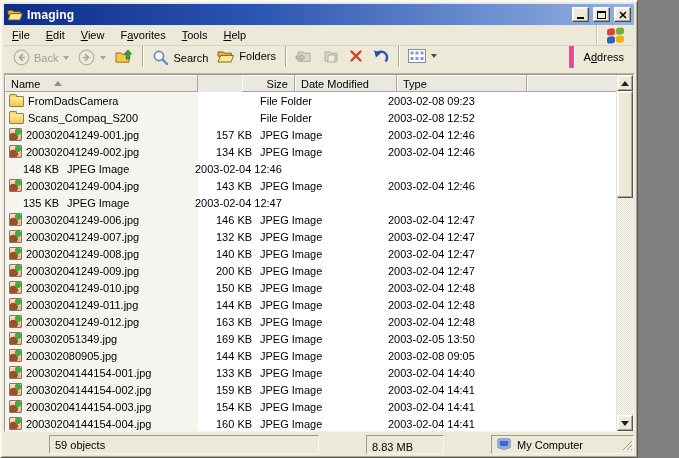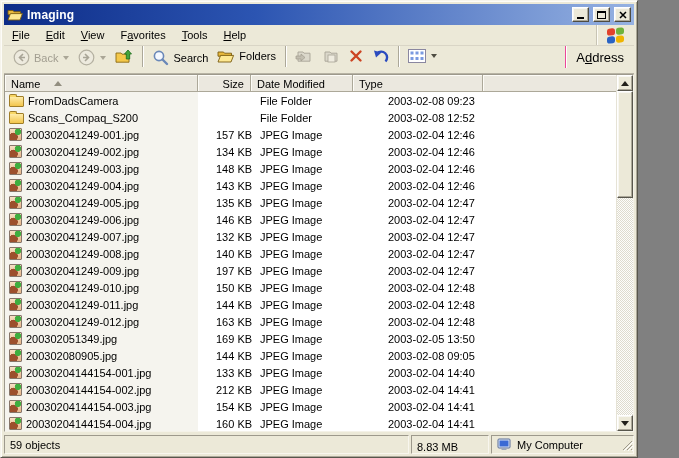--- a/index.html
+++ b/index.html
@@ -51,8 +51,8 @@
   .caret.dis{ border-top-color:#aaa696; }
   .tsep{ width:1px; height:21px; background:#aca899; box-shadow:1px 0 0 #fff; margin:0 4px; flex:none;}
   .tspacer{ flex:1; }
-  .address-band{ display:flex; align-items:center; padding:0 8px 0 10px; font-size:13px;
-    border-left:1px solid #ec4899; box-shadow:inset 1px 0 0 #fff; height:22px; }
+  .address-band{ display:flex; align-items:center; padding:0 8px 0 10px; font-size:11px;
+    border-left:5px solid #ec4899; box-shadow:inset 1px 0 0 #fff; height:22px; }
 
   
   .content{ flex:1; display:flex; overflow:hidden;

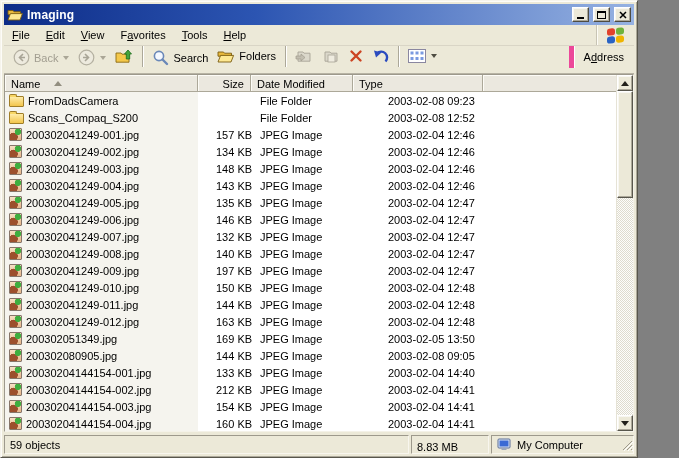--- a/index.html
+++ b/index.html
@@ -63,7 +63,7 @@
   .hcell{ background:#ebe8df; border-right:1px solid #aca899; border-bottom:1px solid #aca899;
     box-shadow: inset 1px 1px 0 #fdfcf7; padding:2px 6px 0 6px; display:flex; align-items:center; gap:14px;}
   .hc-name{ width:193px; }
-  .hc-size{ width:53px; justify-content:flex-end; }
+  .hc-size{ width:53px; justify-content:flex-end;margin-left:44px; }
   .hc-type{ width:130px; }
   .hc-date{ width:102px; }
   .hc-fill{ flex:1; border-right:none; }

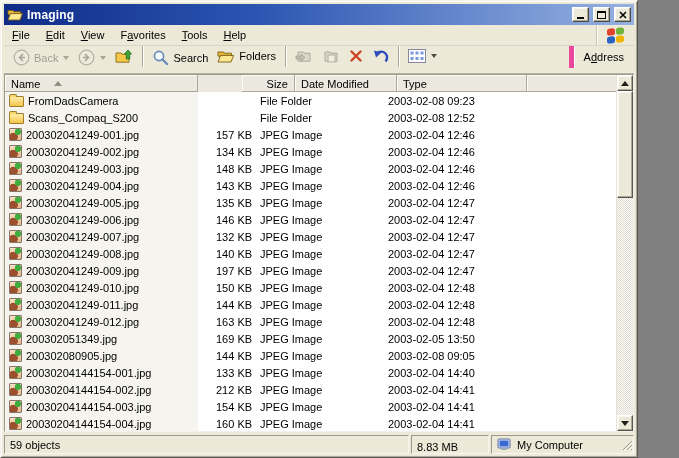--- a/index.html
+++ b/index.html
@@ -291,10 +291,6 @@
     <span class="cell-date">2003-02-04 12:46</span>
   </div>
           <div class="row">
-    <span class="cell-name">
-      <span class="file-icon icon-jpeg"></span>
-      <span class="nm">200302041249-003.jpg</span>
-    </span>
     <span class="cell-size">148 KB</span>
     <span class="cell-type">JPEG Image</span>
     <span class="cell-date">2003-02-04 12:46</span>

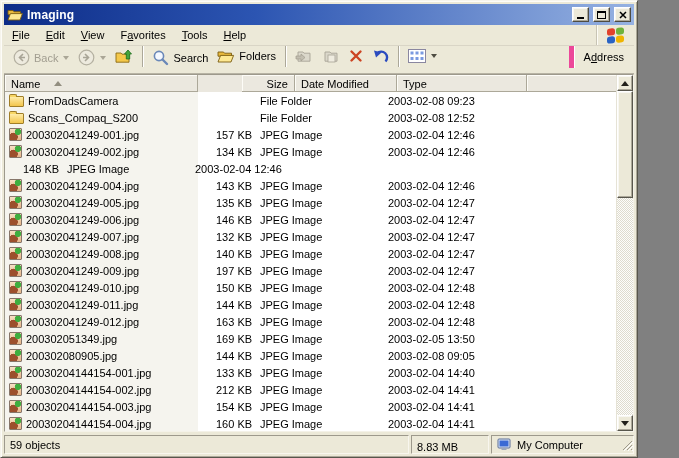--- a/index.html
+++ b/index.html
@@ -305,10 +305,6 @@
     <span class="cell-date">2003-02-04 12:46</span>
   </div>
           <div class="row">
-    <span class="cell-name">
-      <span class="file-icon icon-jpeg"></span>
-      <span class="nm">200302041249-005.jpg</span>
-    </span>
     <span class="cell-size">135 KB</span>
     <span class="cell-type">JPEG Image</span>
     <span class="cell-date">2003-02-04 12:47</span>

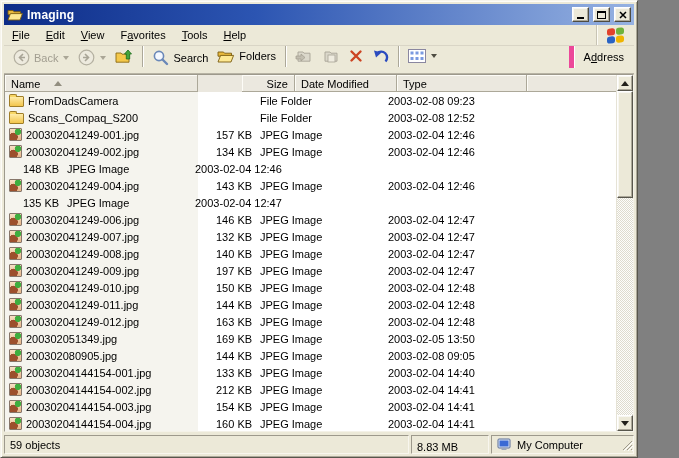--- a/index.html
+++ b/index.html
@@ -341,7 +341,7 @@
       <span class="file-icon icon-jpeg"></span>
       <span class="nm">200302041249-009.jpg</span>
     </span>
-    <span class="cell-size">197 KB</span>
+    <span class="cell-size">200 KB</span>
     <span class="cell-type">JPEG Image</span>
     <span class="cell-date">2003-02-04 12:47</span>
   </div>

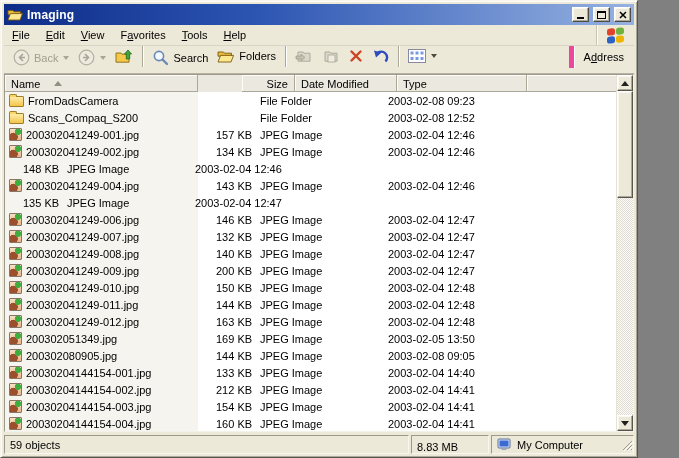--- a/index.html
+++ b/index.html
@@ -404,7 +404,7 @@
       <span class="file-icon icon-jpeg"></span>
       <span class="nm">20030204144154-002.jpg</span>
     </span>
-    <span class="cell-size">212 KB</span>
+    <span class="cell-size">159 KB</span>
     <span class="cell-type">JPEG Image</span>
     <span class="cell-date">2003-02-04 14:41</span>
   </div>

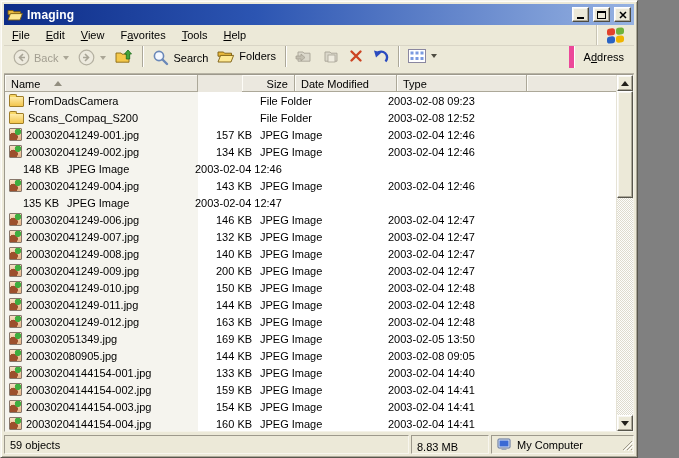--- a/index.html
+++ b/index.html
@@ -106,7 +106,7 @@
   
   .statusbar{ height:22px; flex:none; display:flex; gap:2px; padding-top:3px; font-size:11px;}
   .sp{ border:1px solid; border-color:#9d998c #f8f6ee #f8f6ee #9d998c;
-    display:flex; align-items:center; padding:0 5px; height:19px; color:#000;}
+    display:flex; align-items:center; padding:0 5px; height:19px; color:#000;margin-left:45px;}
   .sp-objects{ flex:1; }
   .sp-size{ width:78px; flex:none;align-items:flex-end;}
   .sp-location{ width:143px; flex:none; gap:5px; position:relative;}

